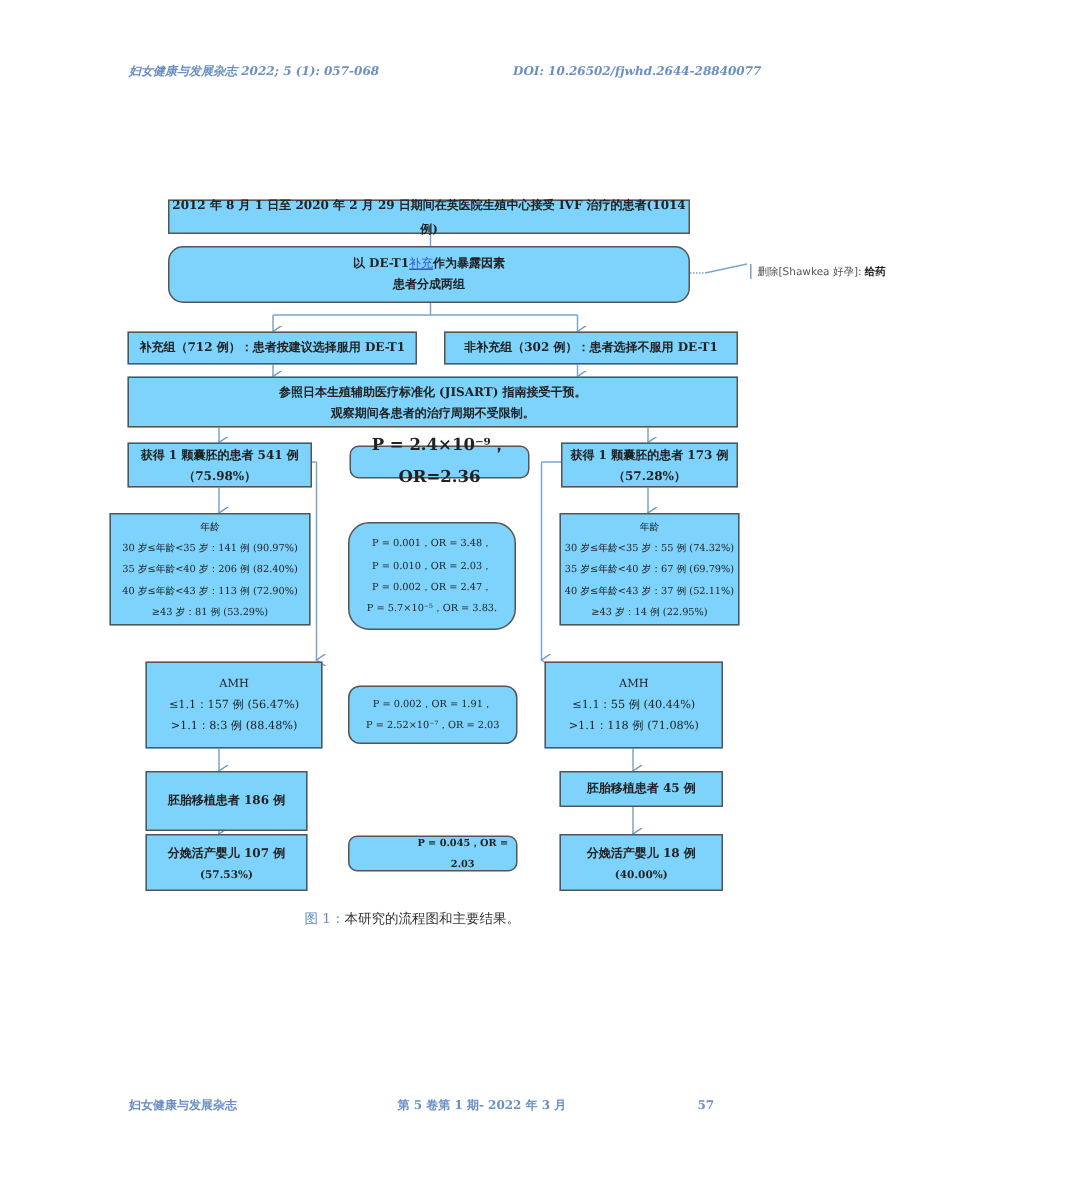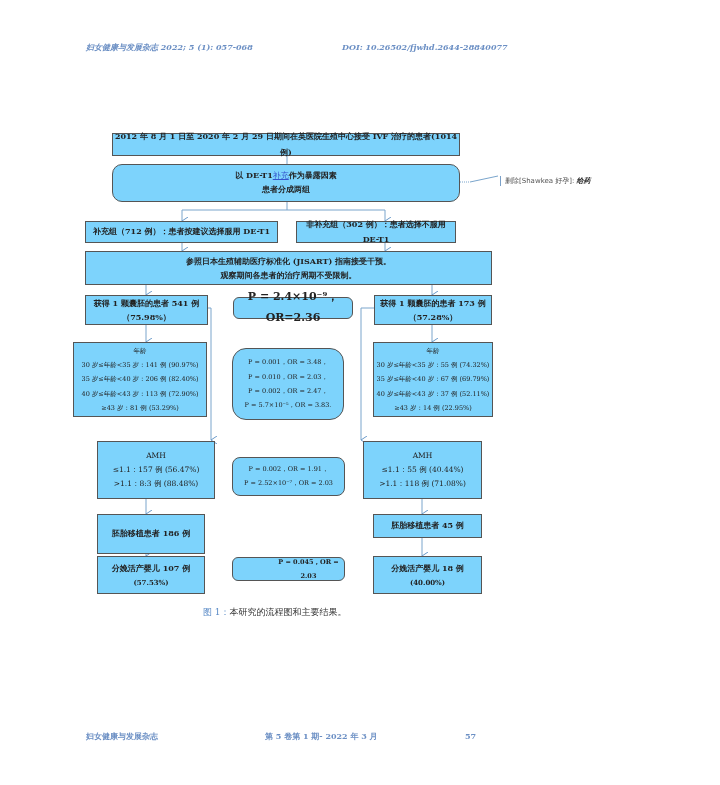--- a/index.html
+++ b/index.html
@@ -20,7 +20,7 @@
   .blue-link { color: #3355cc; text-decoration: underline; }
   .comment { font-family: "DejaVu Sans", "Liberation Sans", sans-serif; font-size: 7px; color: #555;
              border-left: 1px solid #7aa0c8; padding-left: 4px; }
-  .comment b { color: #222; font-style: italic; }
+  .comment b { color: #222; }
   .caption { font-size: 9px; color: #333; }
   .caption .lbl { color: #5b8bc7; }
 </style>

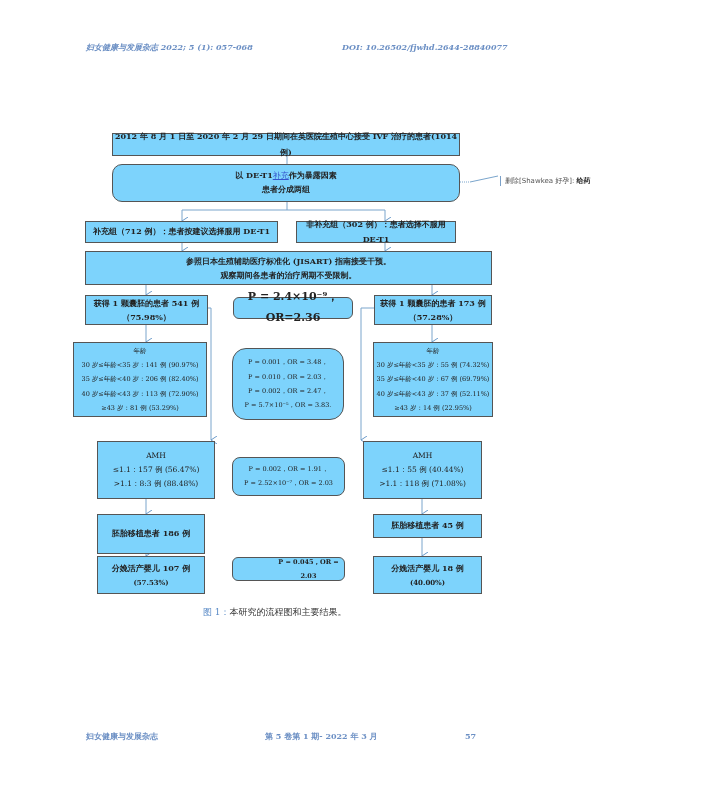--- a/index.html
+++ b/index.html
@@ -87,7 +87,7 @@
 <div class="box" style="left:85px;top:221px;width:193px;height:22px;">
   <b>补充组（712 例）：患者按建议选择服用 DE-T1</b>
 </div>
-<div class="box" style="left:296px;top:221px;width:160px;height:22px;">
+<div class="box" style="left:296px;top:221px;width:196px;height:22px;">
   <b>非补充组（302 例）：患者选择不服用 DE-T1</b>
 </div>
 

